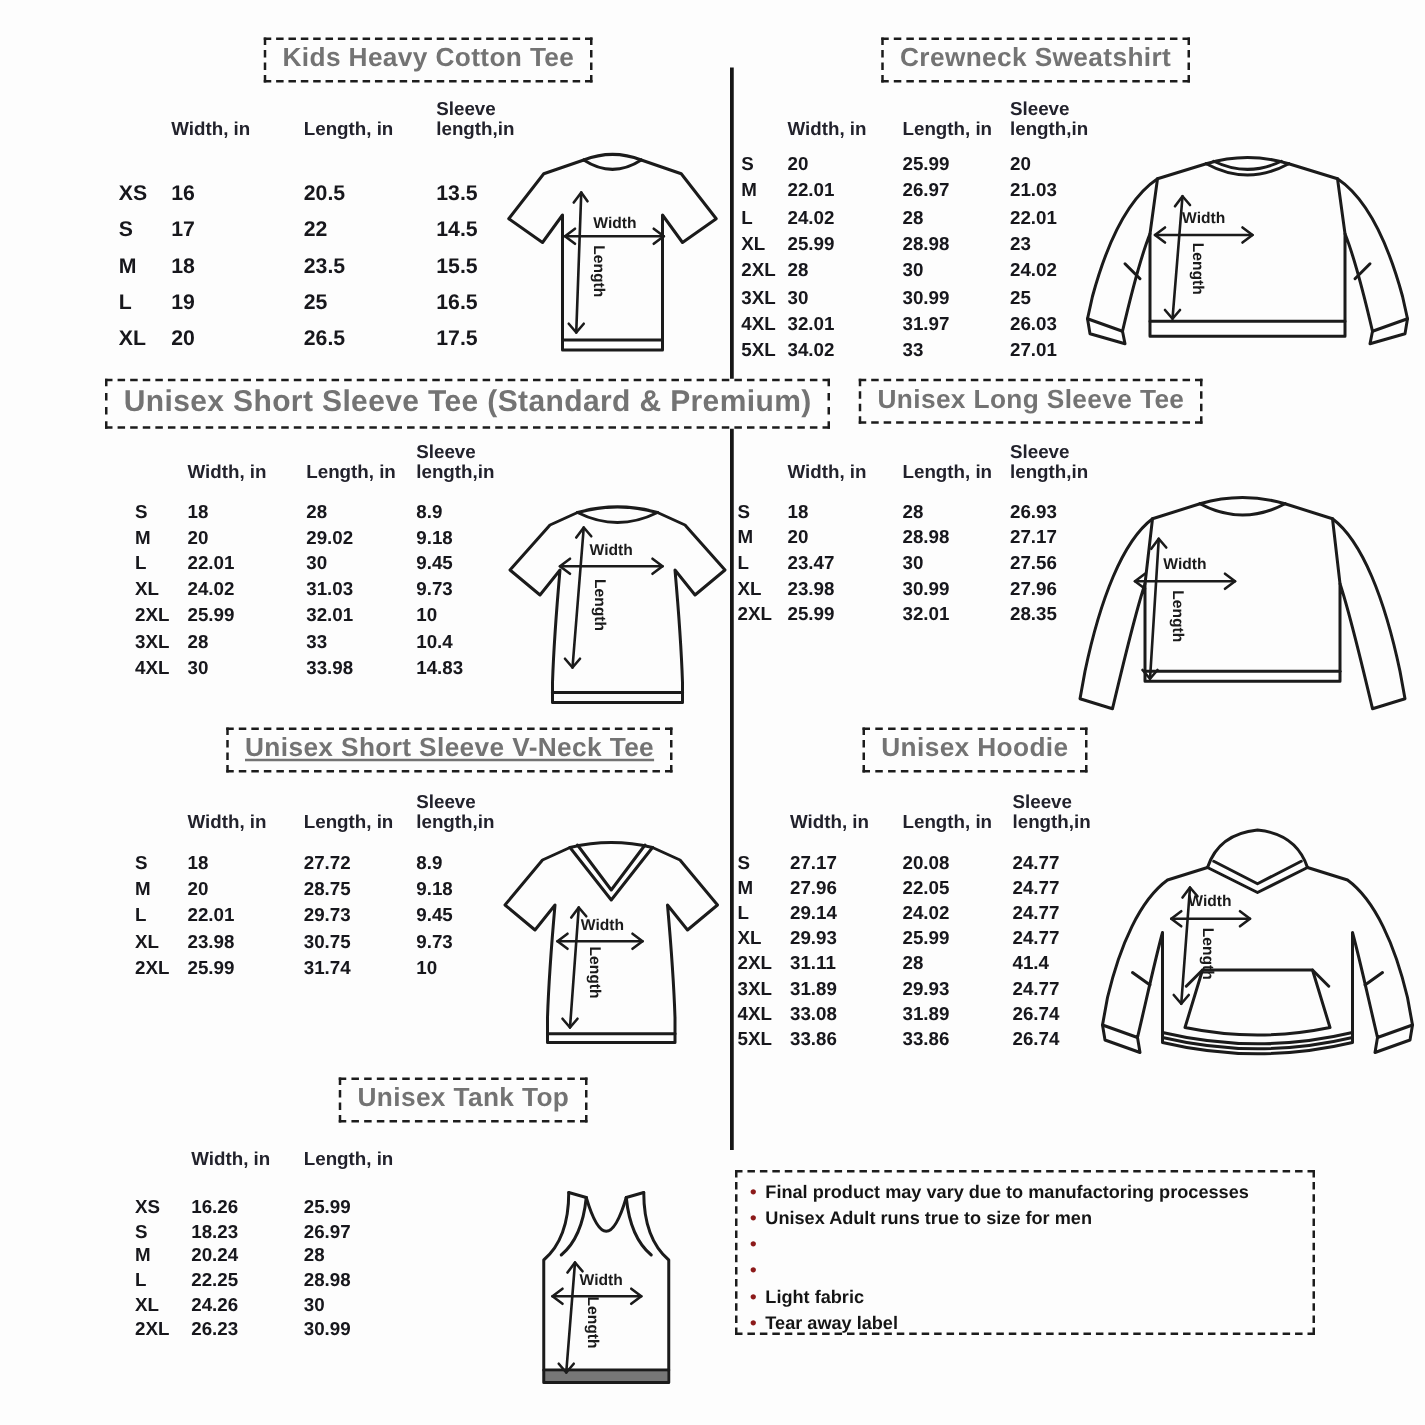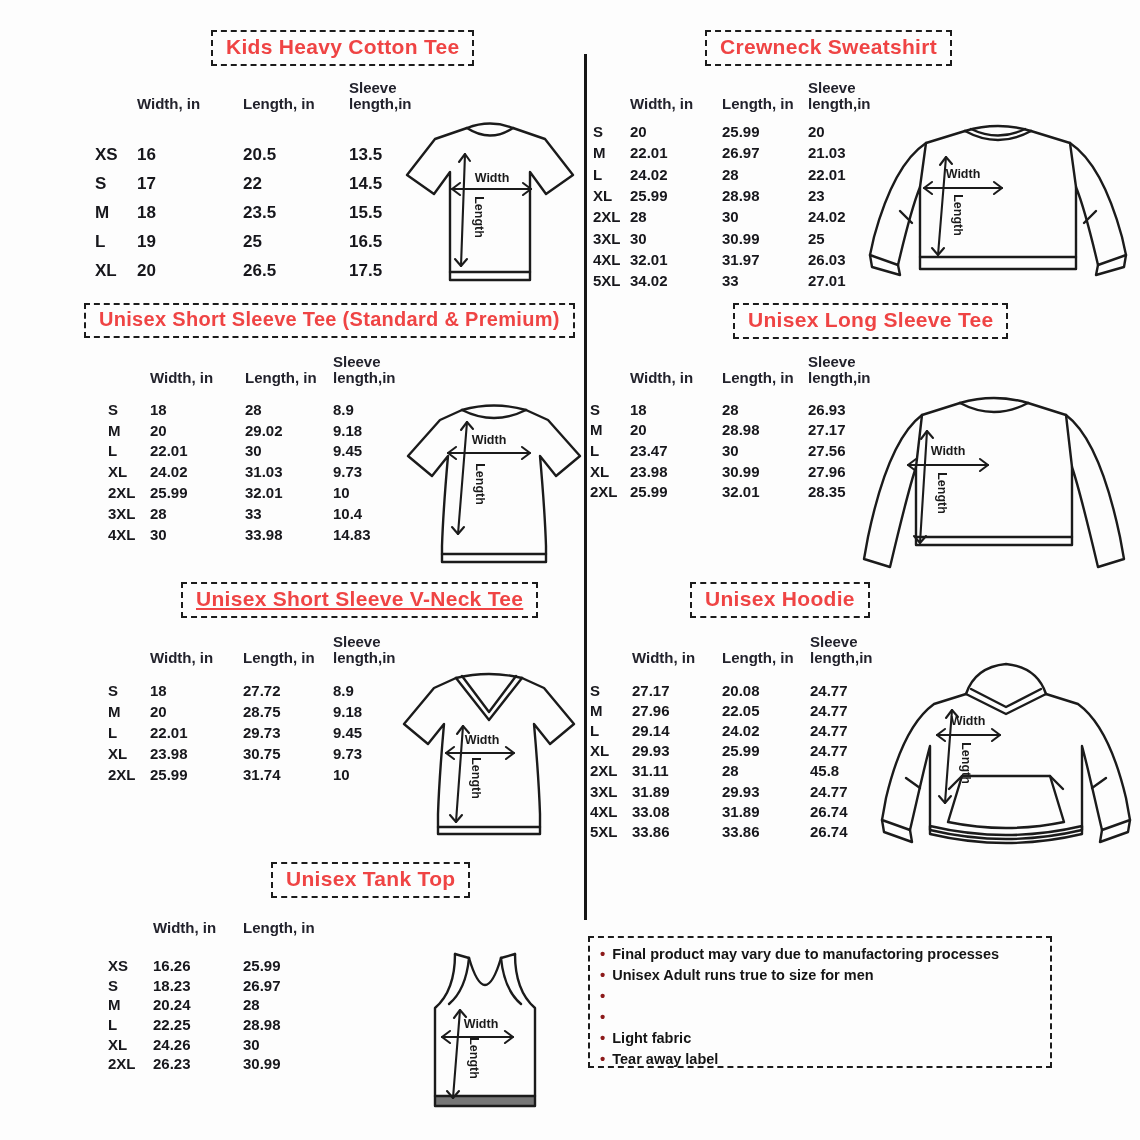--- a/index.html
+++ b/index.html
@@ -7,7 +7,7 @@
           font-family:"Liberation Sans",sans-serif;}
   .divider{position:absolute;background:#161616;}
   .title-box{position:absolute;border:2.5px dashed #1c1c1c;padding:3px 13px 5px;background:#fdfdfd;
-             font-size:21px;font-weight:700;color:#ef4444;white-space:nowrap;letter-spacing:.3px;}
+             font-size:21px;font-weight:700;color:#737373;white-space:nowrap;letter-spacing:.3px;}
   .size-table{position:absolute;color:#17171c;}
   .thead{display:grid;align-items:end;height:34px;font-weight:700;font-size:15px;color:#22222c;}
   .h-wrap{line-height:1.08;}

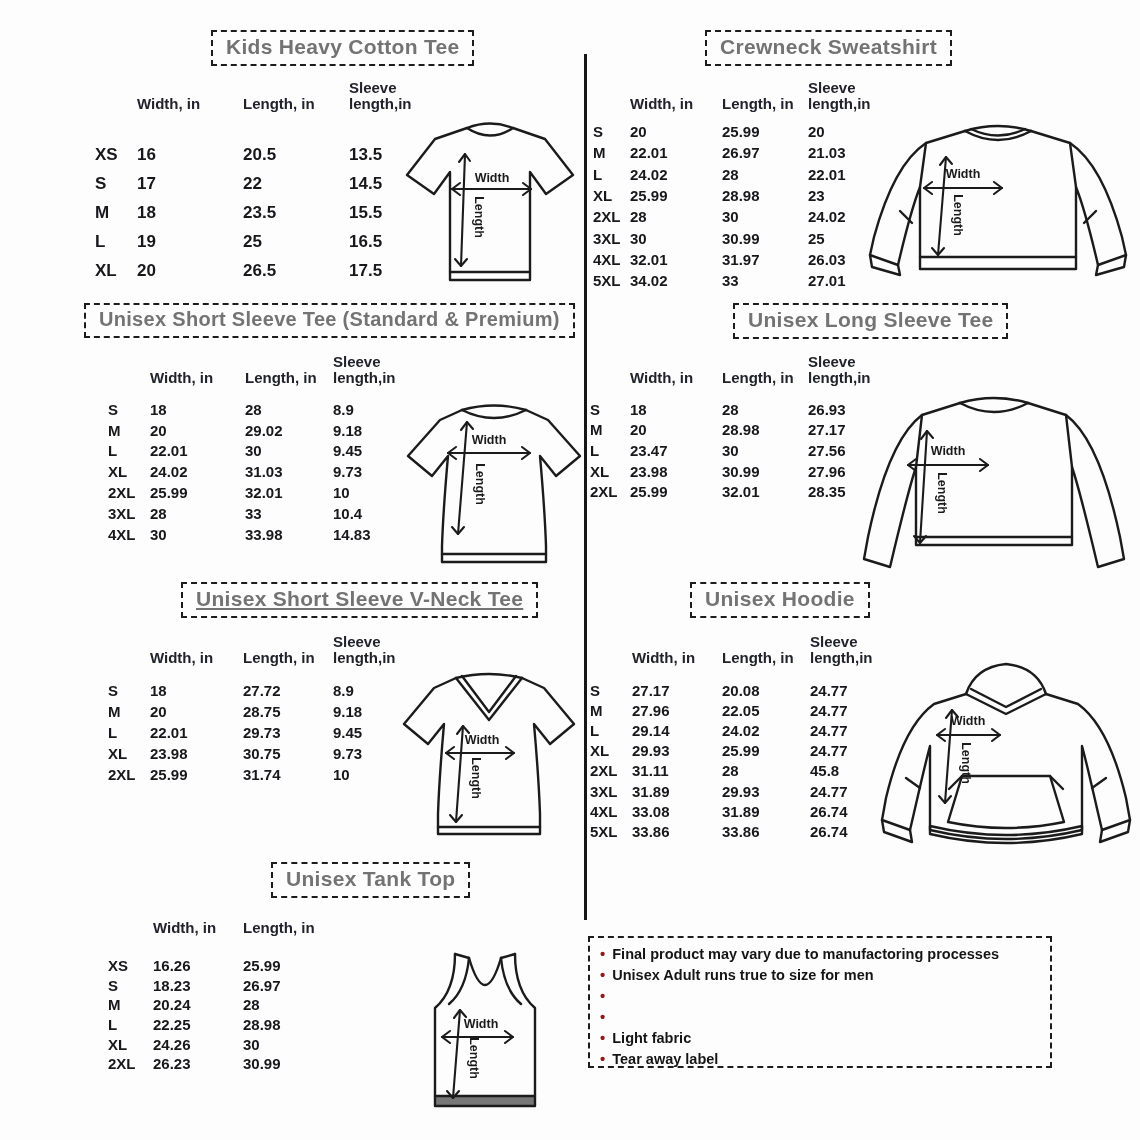--- a/index.html
+++ b/index.html
@@ -211,7 +211,7 @@
   </section>
 
   <section>
-    <div class="title-box" style="left:84px;top:303px;font-size:20px;">Unisex Short Sleeve Tee (Standard &amp; Premium)</div>
+    <div class="title-box" style="left:84px;top:303px;font-size:24px;">Unisex Short Sleeve Tee (Standard &amp; Premium)</div>
     <div class="size-table t-std" style="left:108px;top:352px;">
       <div class="thead">
         <span></span>

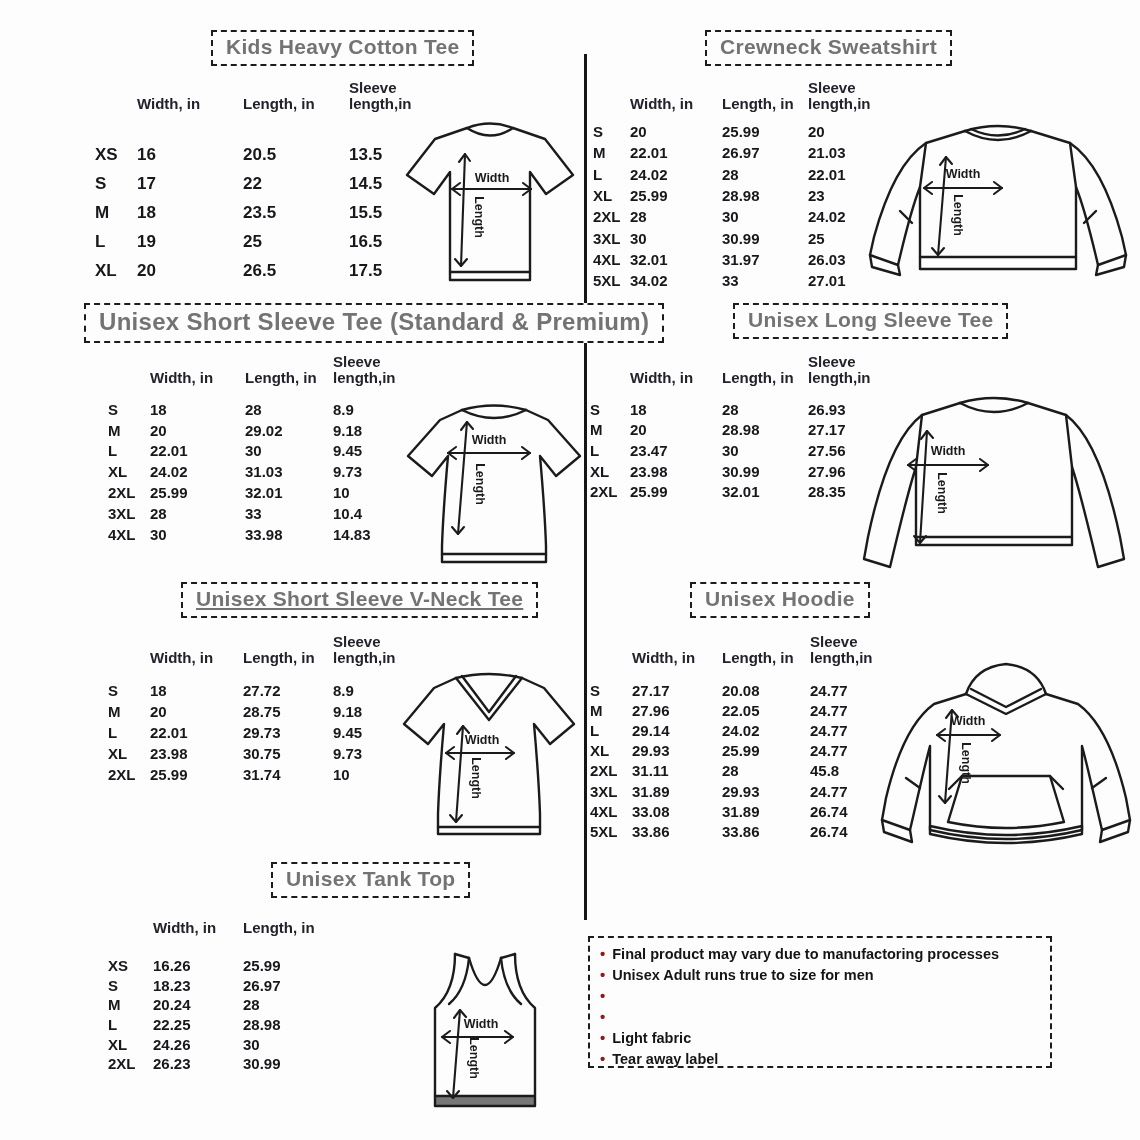--- a/index.html
+++ b/index.html
@@ -292,7 +292,7 @@
   </section>
 
   <section>
-    <div class="title-box" style="left:733px;top:303px;">Unisex Long Sleeve Tee</div>
+    <div class="title-box" style="left:687px;top:303px;">Unisex Long Sleeve Tee</div>
     <div class="size-table t-ls" style="left:590px;top:352px;">
       <div class="thead">
         <span></span>

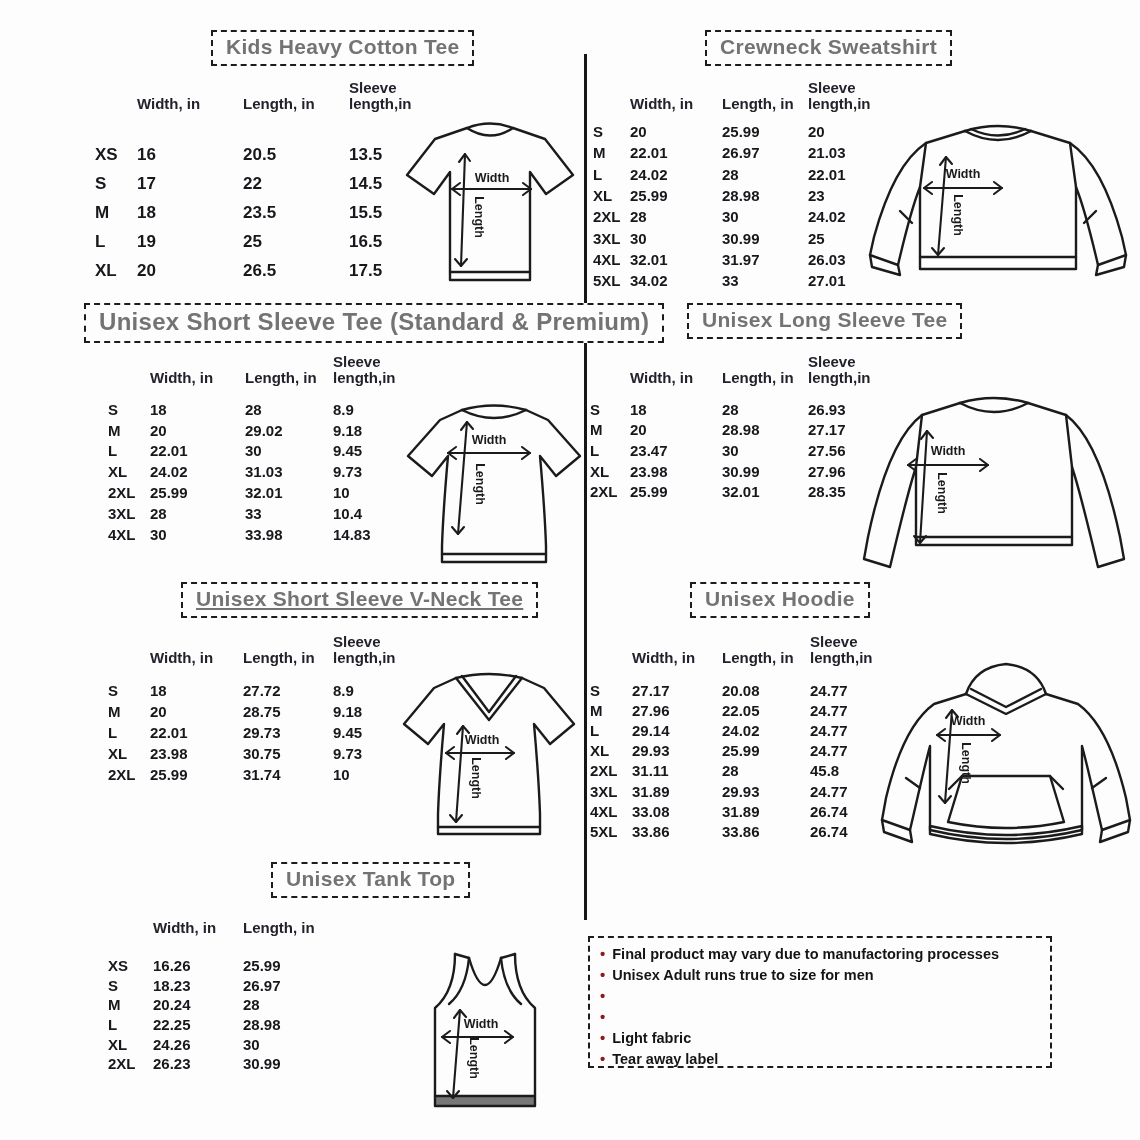--- a/index.html
+++ b/index.html
@@ -471,7 +471,7 @@
             <span>2XL</span>
             <span>31.11</span>
             <span>28</span>
-            <span>45.8</span>
+            <span>41.4</span>
           </div>
 
           <div class="trow">

